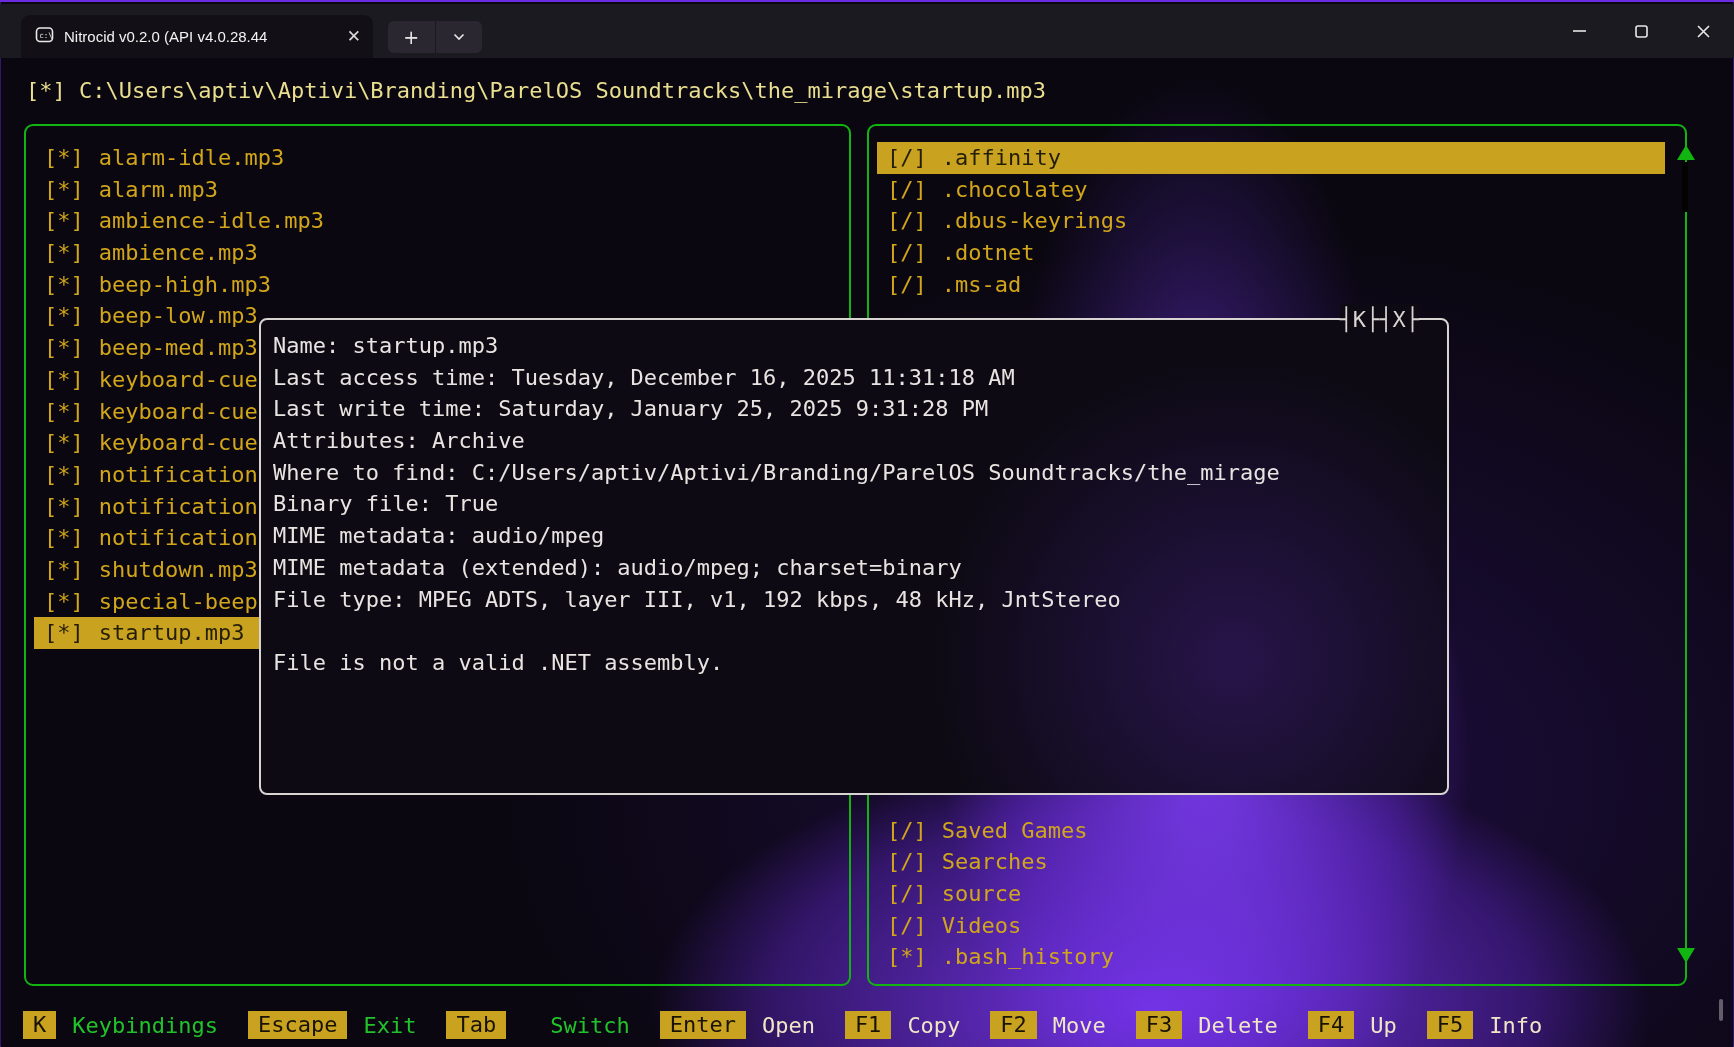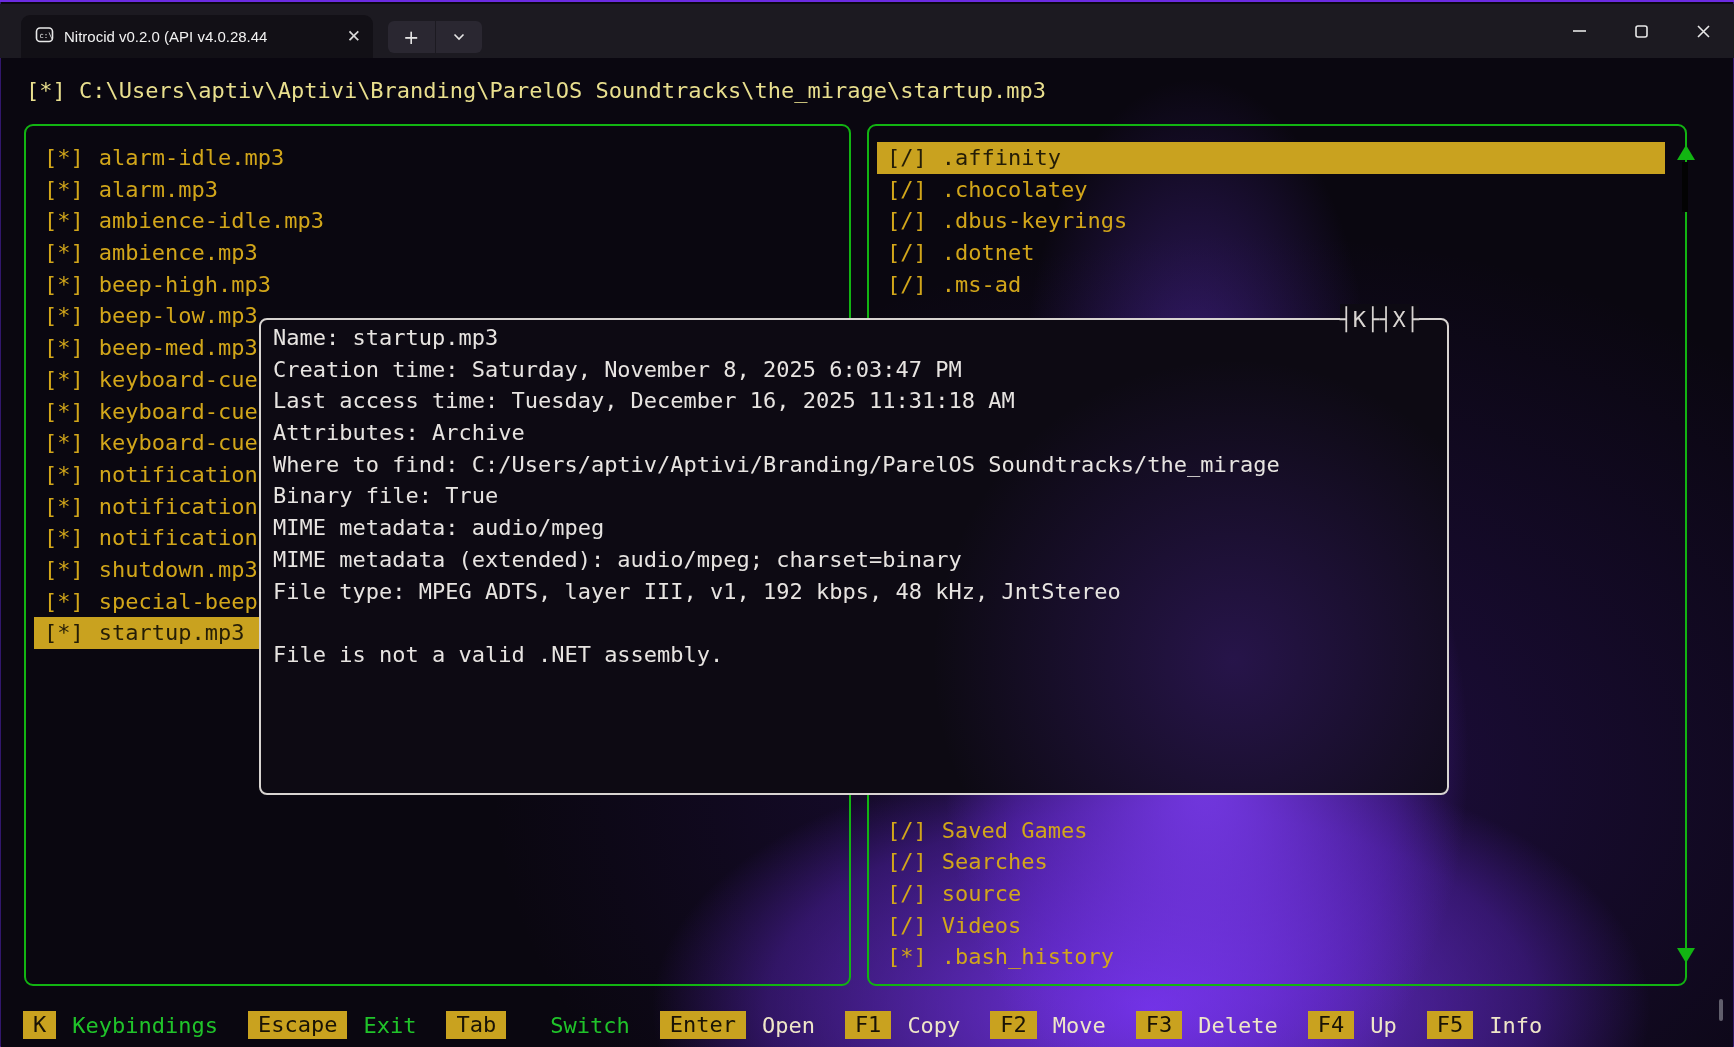--- a/index.html
+++ b/index.html
@@ -62,7 +62,7 @@
     border:2px solid #d8d4d1; border-radius:8px; z-index:5;
     background: radial-gradient(ellipse 430px 430px at 82% 72%, rgba(98,44,200,.30), rgba(0,0,0,0) 70%), #0d0a13;
   }
-  .dialog-body { padding:2px 12px 0 12px; }
+  .dialog-body { padding:10px 12px 0 12px; }
   .dline { height:31.7px; line-height:31.7px; color:#e7e4e1; white-space:pre; }
   .dialog-buttons { position:absolute; top:-16px; right:28px; display:flex; line-height:32px;
     color:#d8d4d1; font-size:22px; z-index:6; }

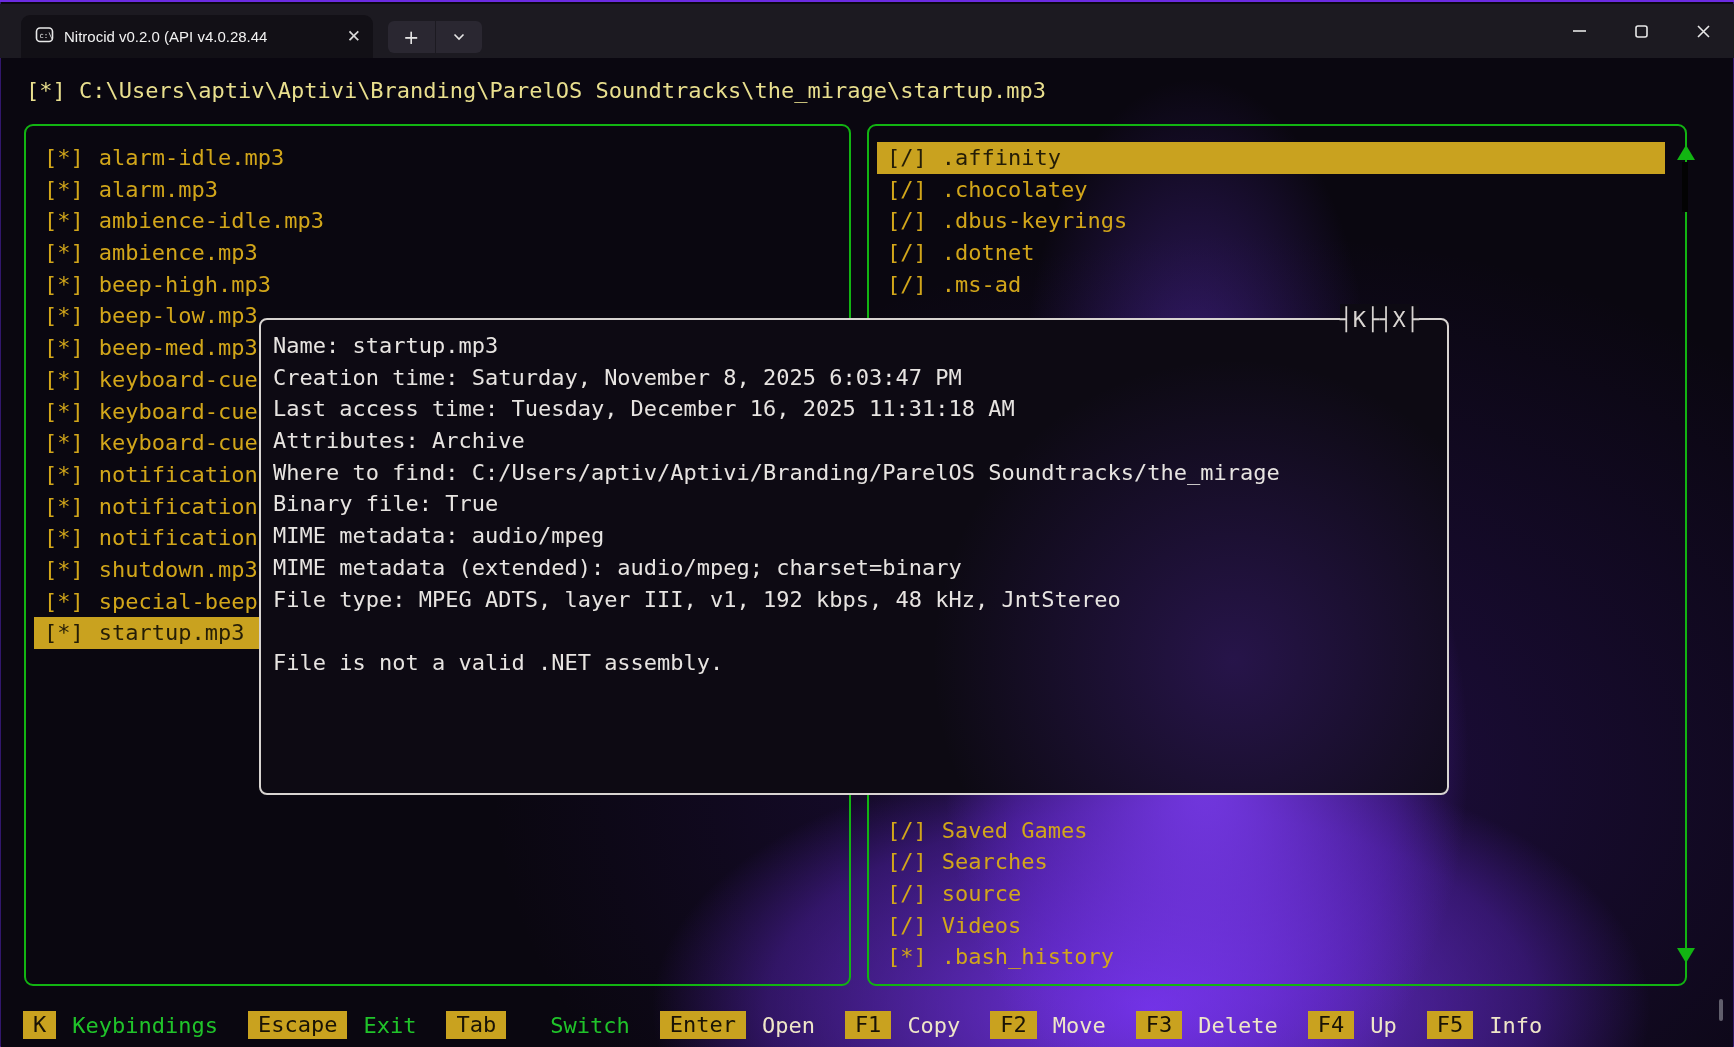--- a/index.html
+++ b/index.html
@@ -283,7 +283,6 @@
 
 
 
-          <div class="dline">Creation time: Saturday, November 8, 2025 6:03:47 PM</div>
 
           <div class="dline">Last access time: Tuesday, December 16, 2025 11:31:18 AM</div>
 

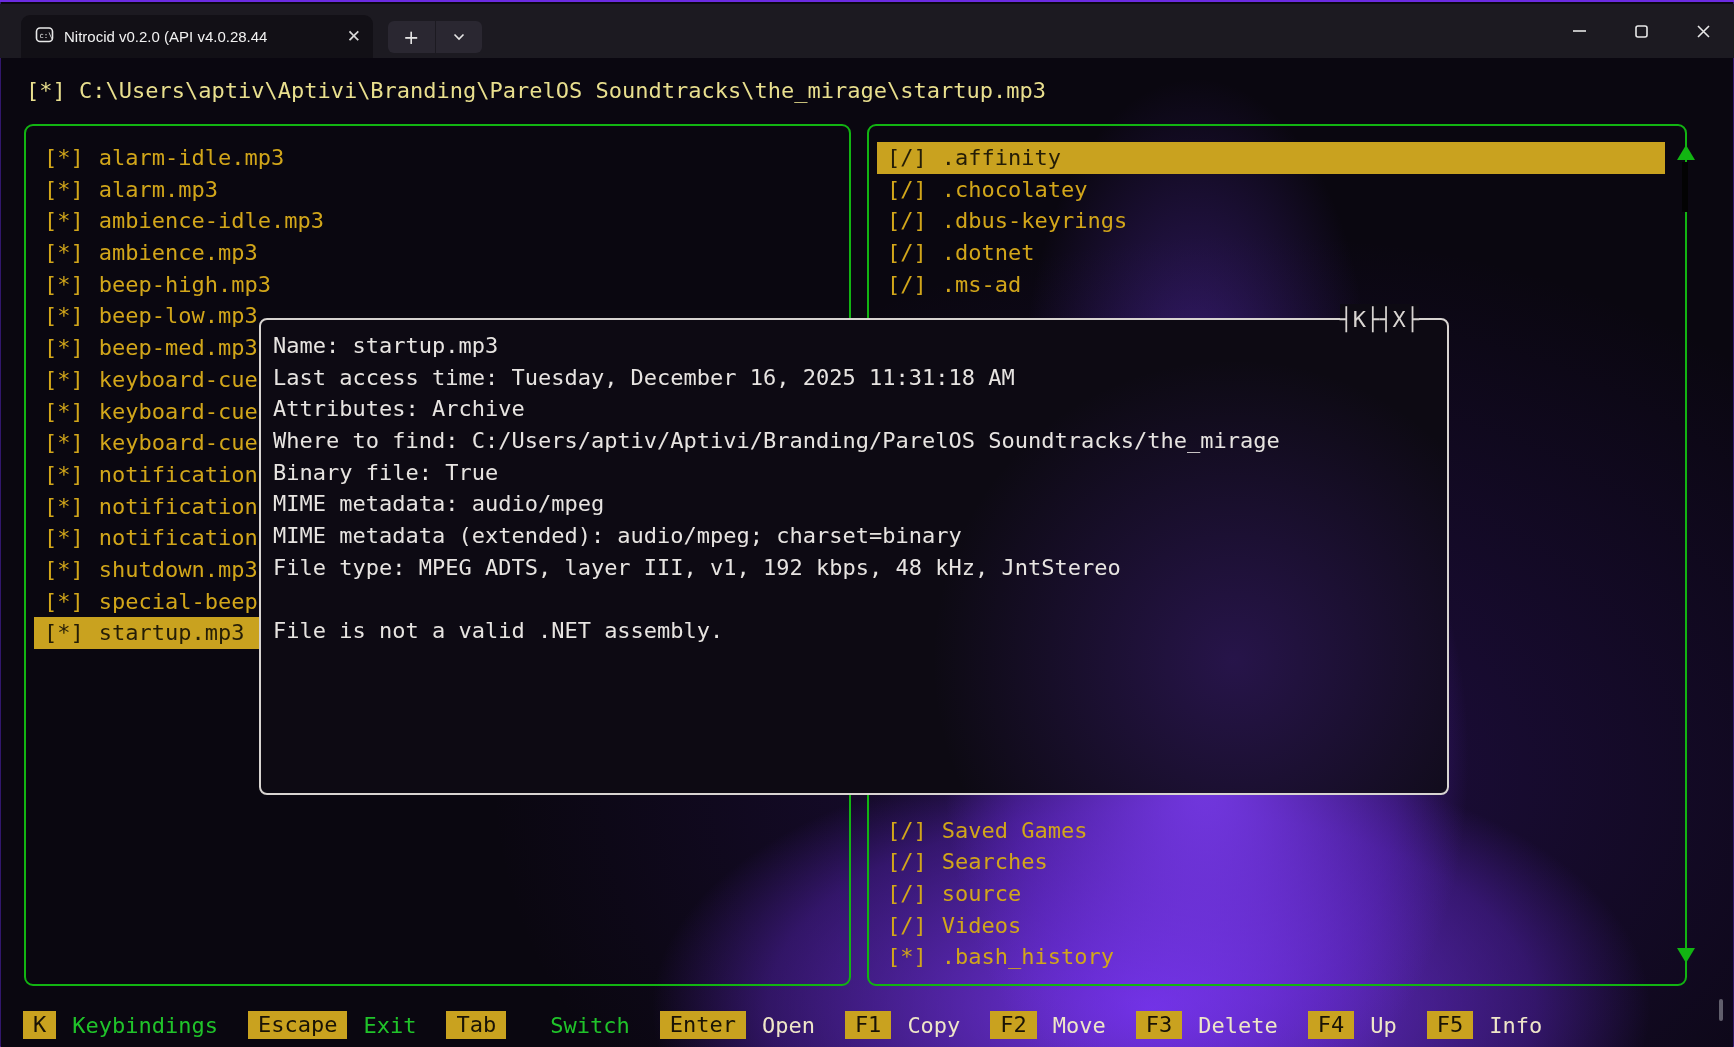--- a/index.html
+++ b/index.html
@@ -286,6 +286,7 @@
 
           <div class="dline">Last access time: Tuesday, December 16, 2025 11:31:18 AM</div>
 
+          <div class="dline">Last write time: Saturday, January 25, 2025 9:31:28 PM</div>
 
           <div class="dline">Attributes: Archive</div>
 

